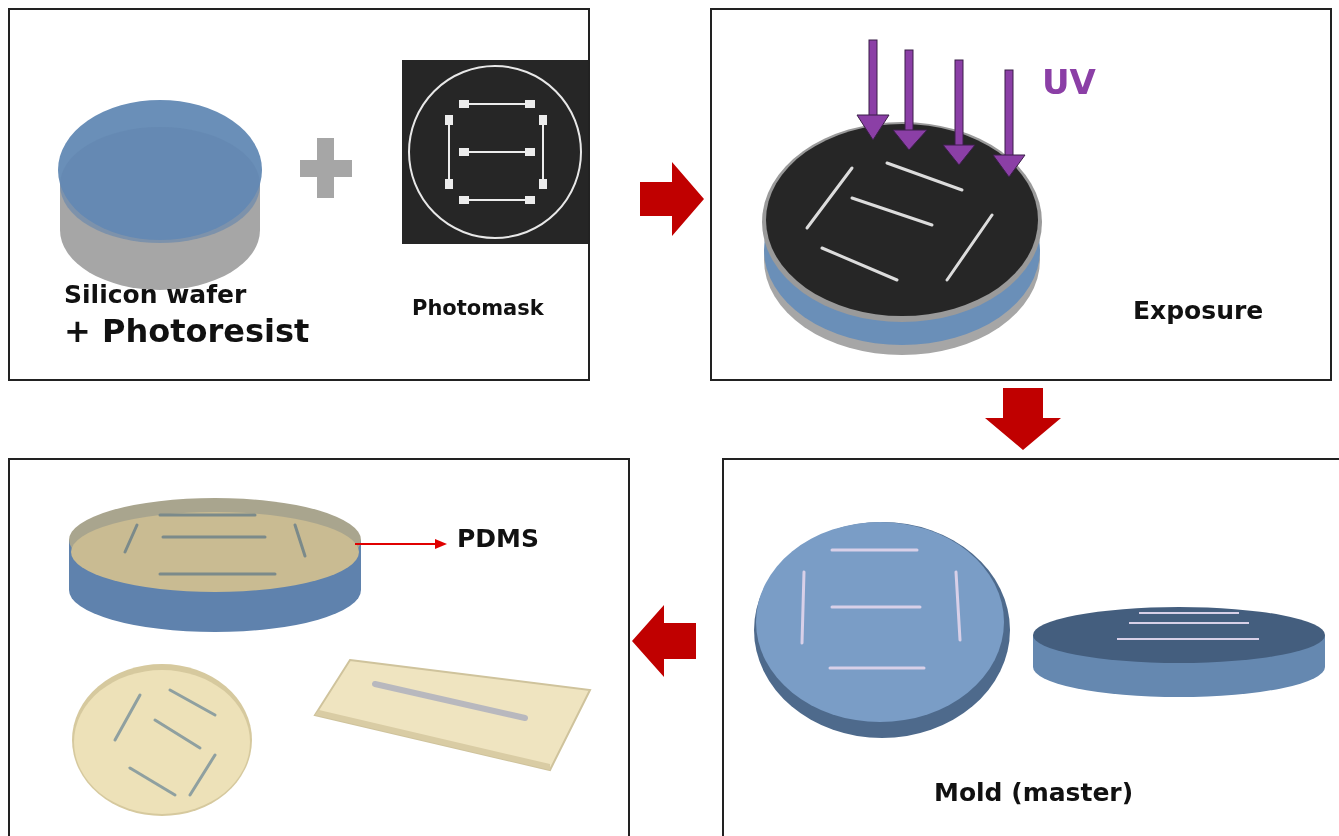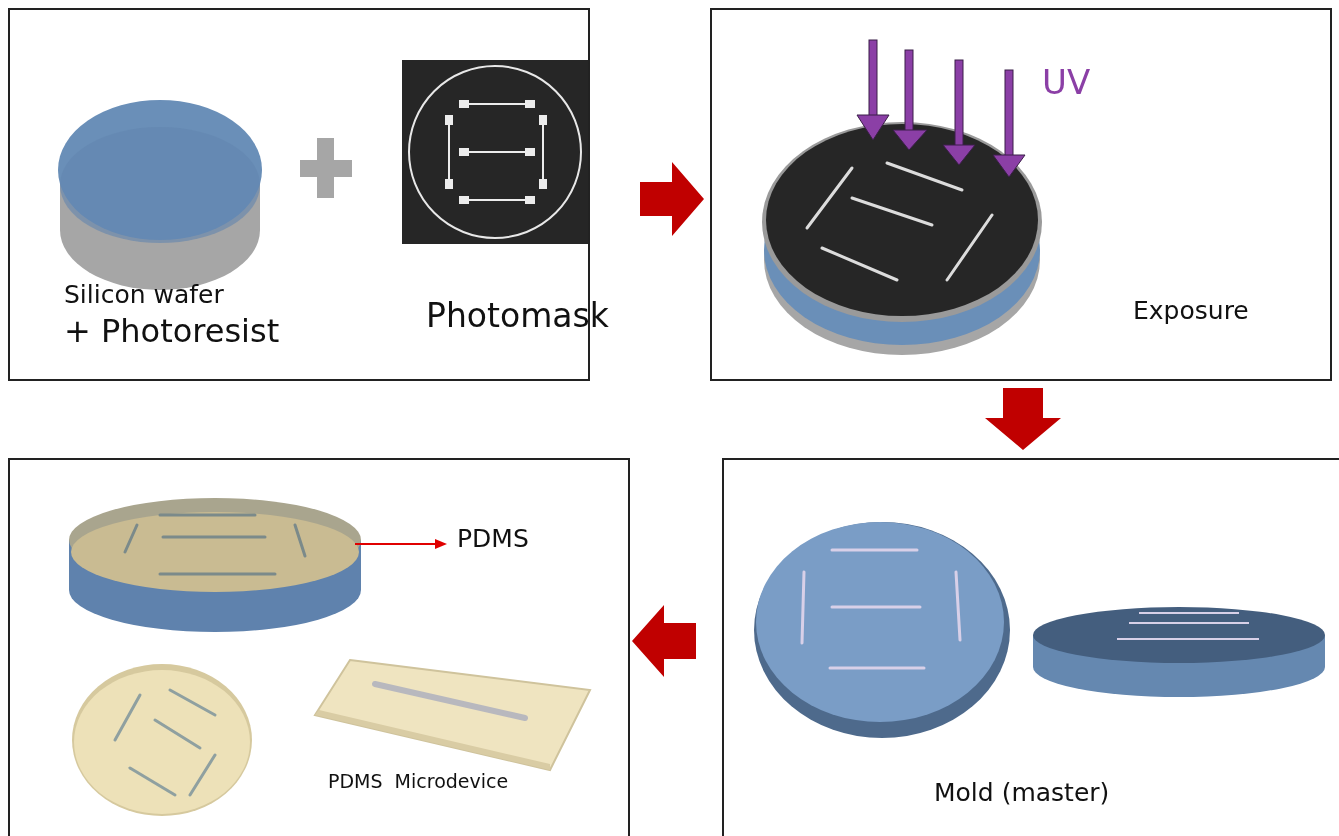--- a/index.html
+++ b/index.html
@@ -5,7 +5,7 @@
   html, body { margin:0; padding:0; background:#ffffff; }
   body { width:1339px; height:836px; position:relative; overflow:hidden; font-family:"DejaVu Sans", sans-serif; }
   .panel { position:absolute; border:2px solid #222; background:#fff; box-sizing:border-box; }
-  .label { position:absolute; font-weight:normal; color:#111; font-family:"DejaVu Sans", sans-serif; white-space:nowrap; }
+  .label { position:absolute; font-weight:bold; color:#111; font-family:"DejaVu Sans", sans-serif; white-space:nowrap; }
   svg { position:absolute; overflow:visible; }
 </style>
 </head>

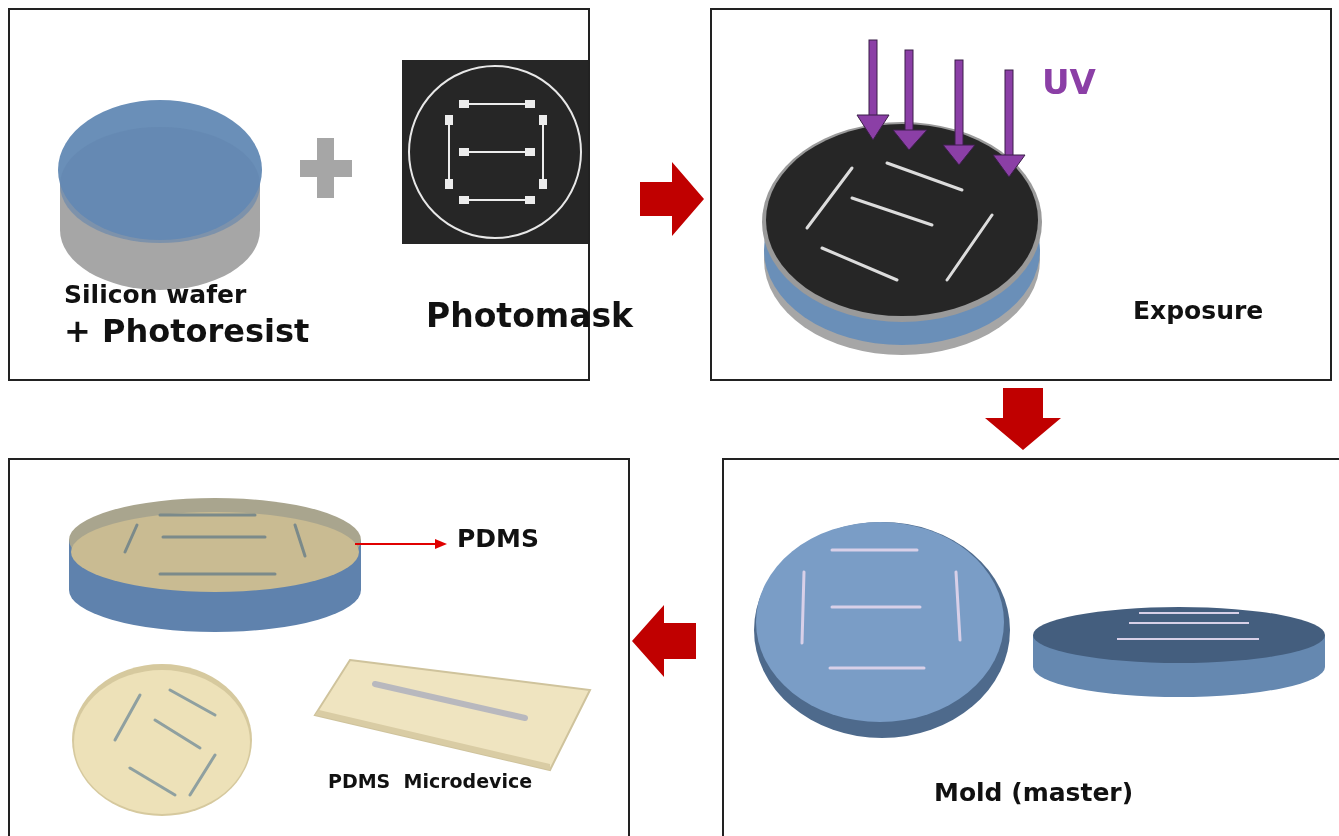--- a/index.html
+++ b/index.html
@@ -44,7 +44,7 @@
   </svg>
   <div class="label" style="left:54px;top:270px;font-size:25px;">Silicon wafer</div>
   <div class="label" style="left:54px;top:302px;font-size:32px;">+ Photoresist</div>
-  <div class="label" style="left:416px;top:286px;font-size:33px;">Photomask</div>
+  <div class="label" style="left:402px;top:286px;font-size:21px;">Photomask</div>
 </div>
 
 <svg style="left:640px;top:162px;" width="64" height="74" viewBox="0 0 64 74">

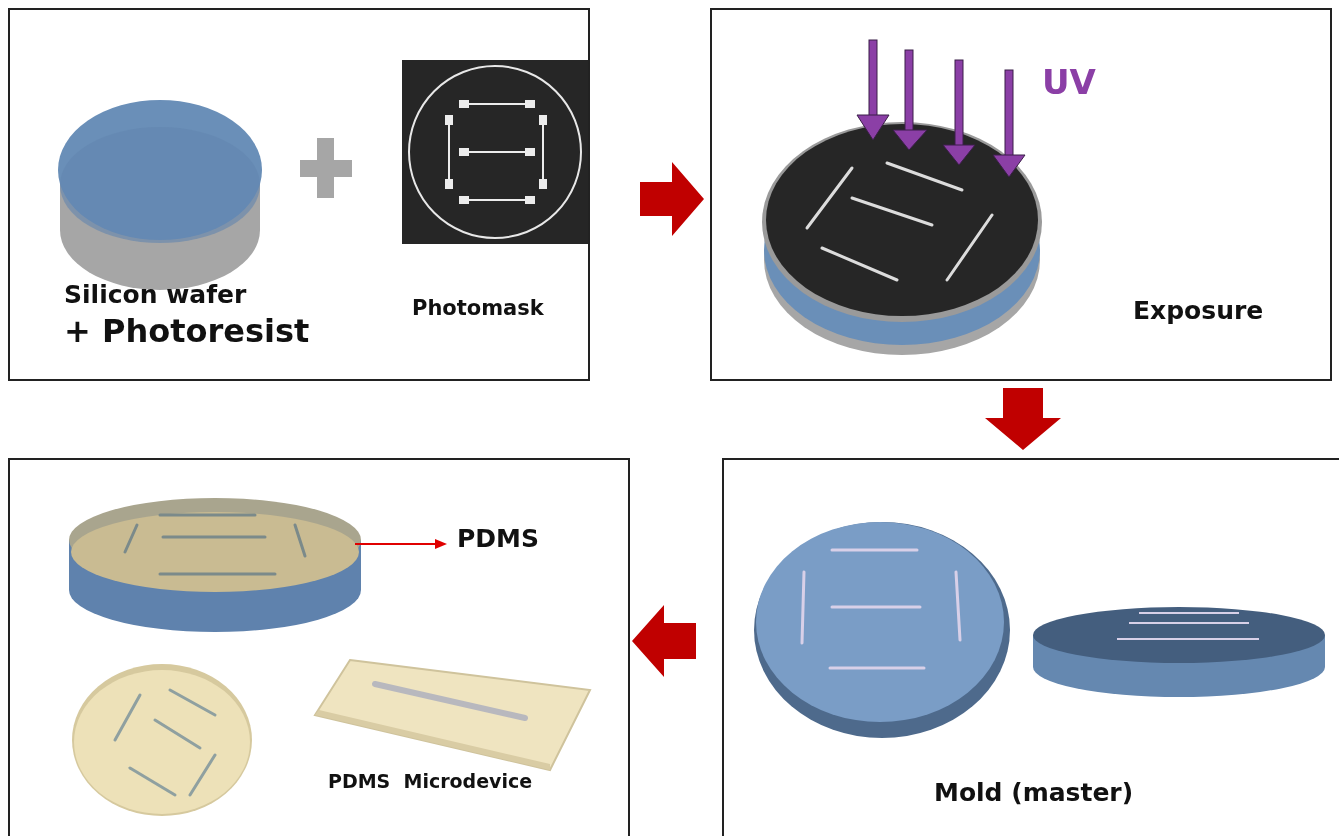--- a/index.html
+++ b/index.html
@@ -147,7 +147,6 @@
     <polygon points="0,55 235,110 235,104 4,50" fill="#d9cca4"></polygon>
     <line x1="60" y1="24" x2="210" y2="58" stroke="#b8b8be" stroke-width="6" stroke-linecap="round"></line>
   </svg>
-  <div class="label" style="left:318px;top:310px;font-size:19px;white-space:pre;">PDMS  Microdevice</div>
 </div>
 
 </body></html>

